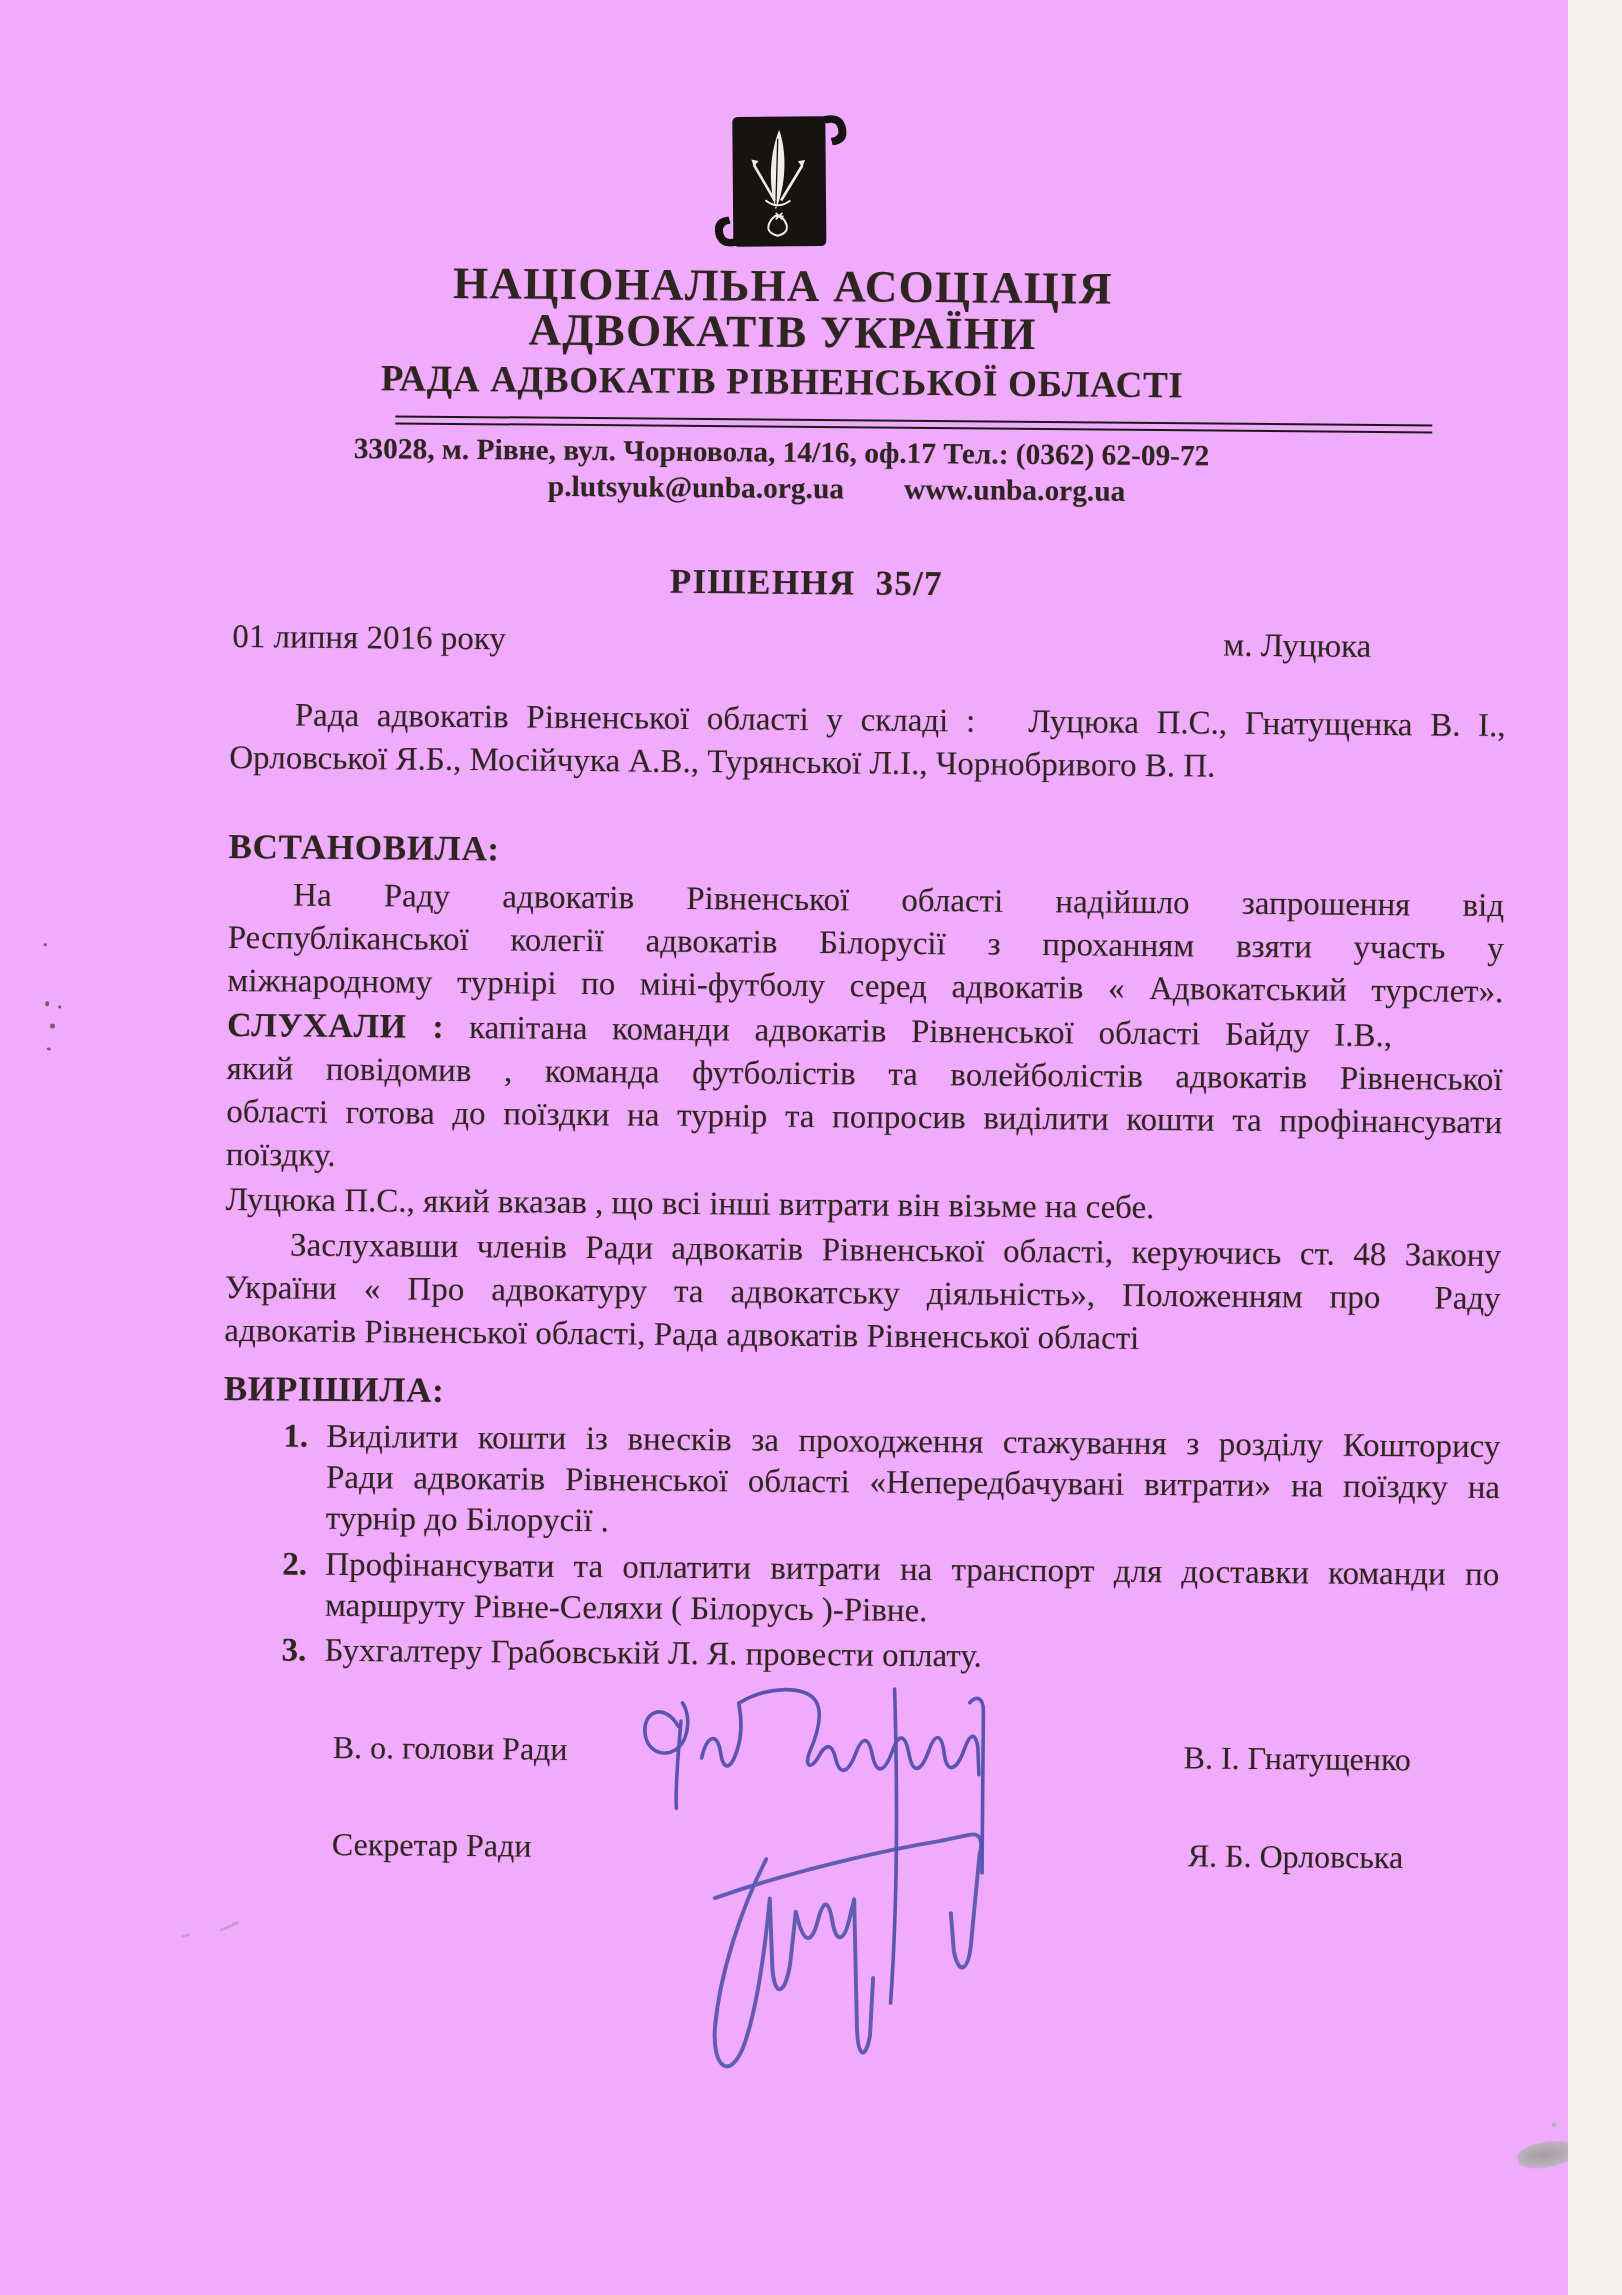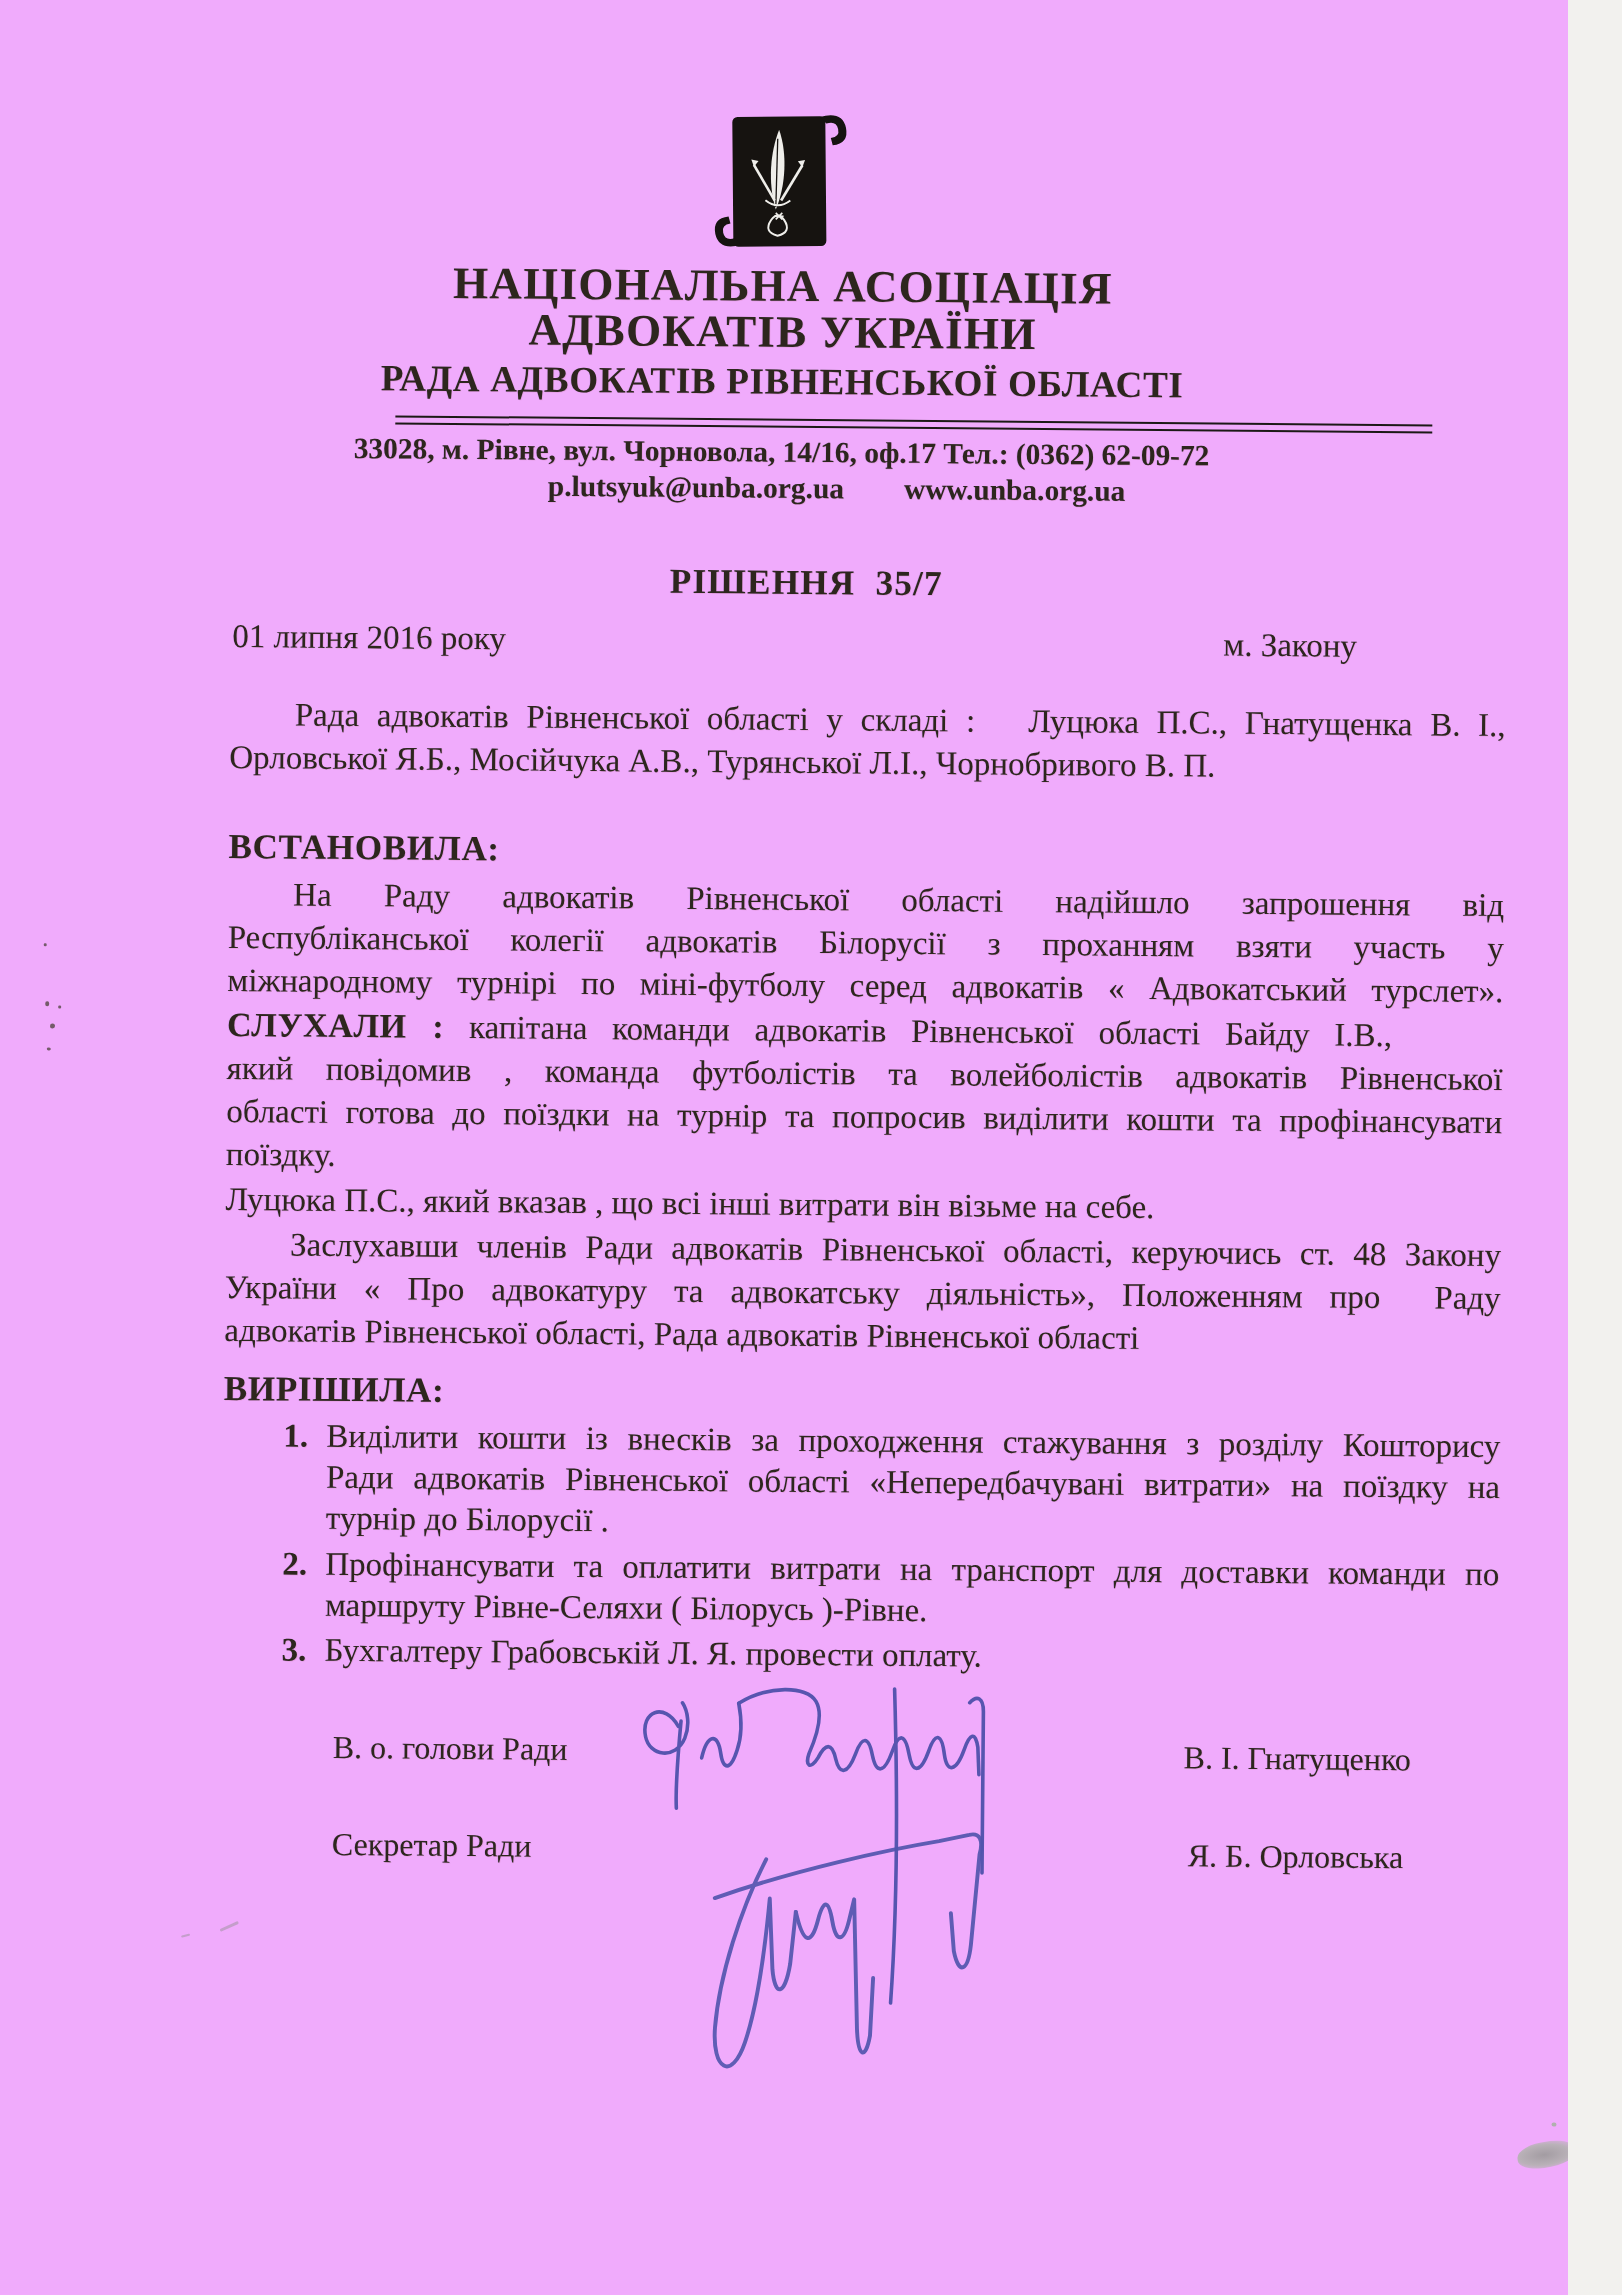--- a/index.html
+++ b/index.html
@@ -77,7 +77,7 @@
 
   <div class="abs doc-title center ink">РІШЕННЯ&nbsp; 35/7</div>
   <div class="abs date ink">01 липня 2016 року</div>
-  <div class="abs place ink">м. Закону</div>
+  <div class="abs place ink">м. Луцюка</div>
 
   <div class="abs para indent ink" style="left:236px;top:698px;width:1276px">
         <div class="jl">Рада адвокатів Рівненської області у складі :&nbsp;&nbsp; Луцюка П.С., Гнатущенка В. І.,</div>

